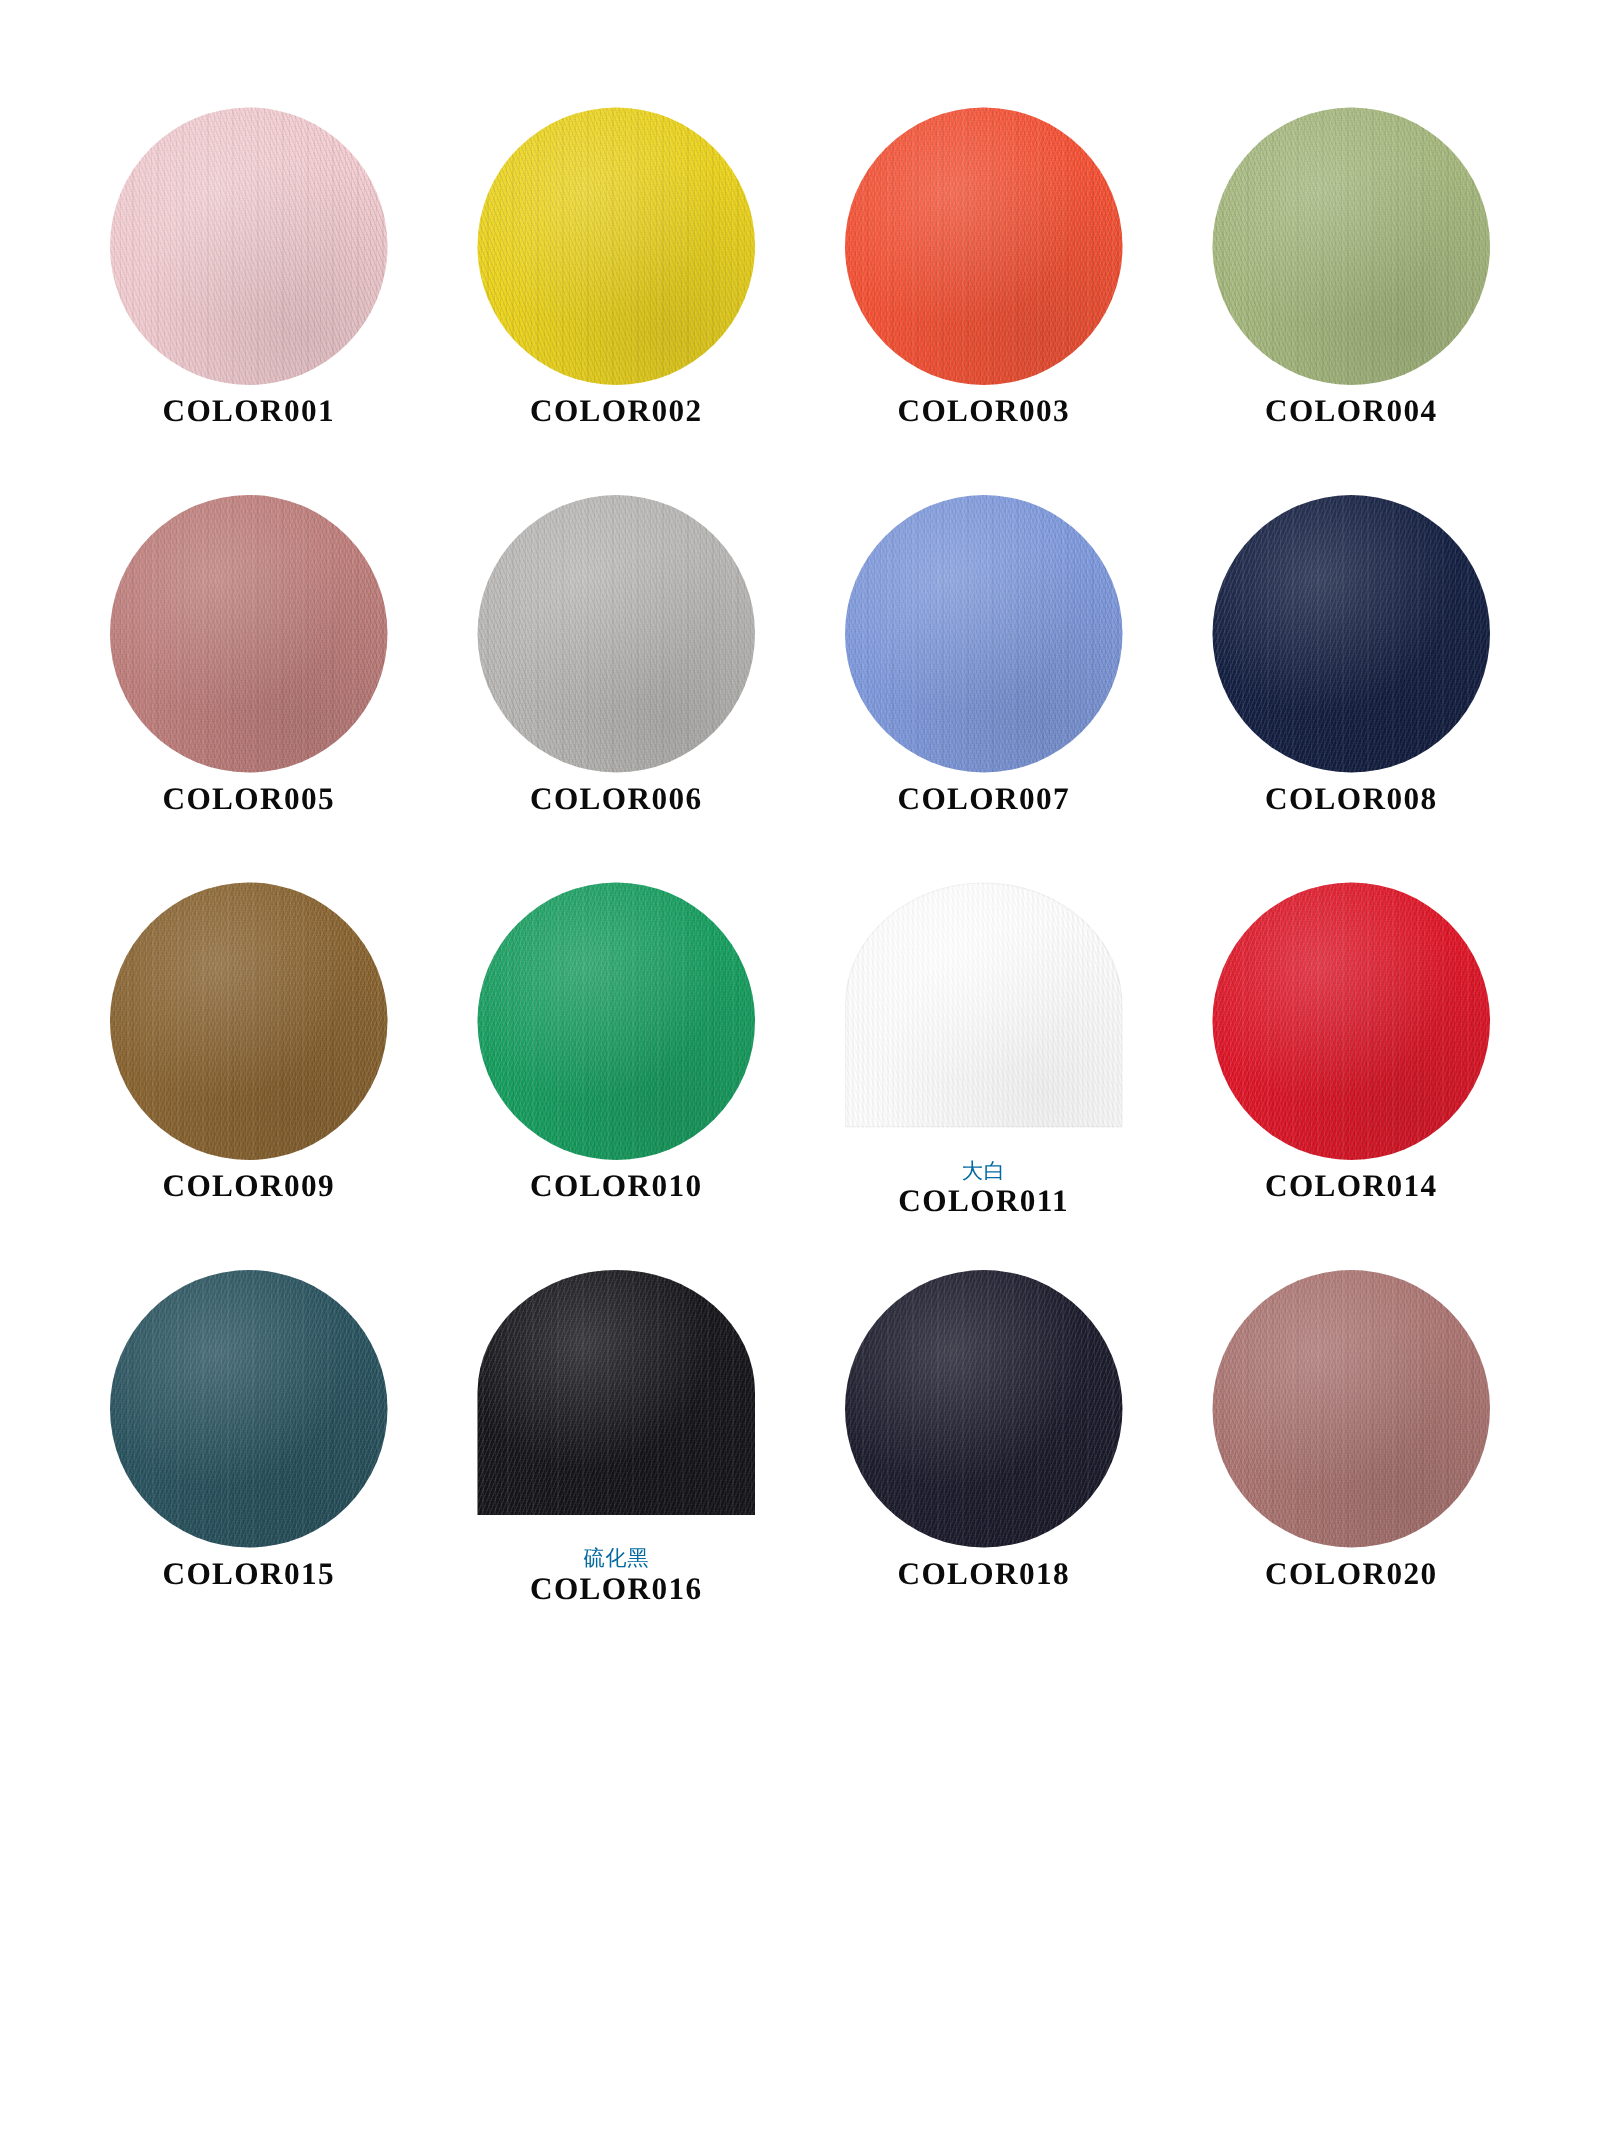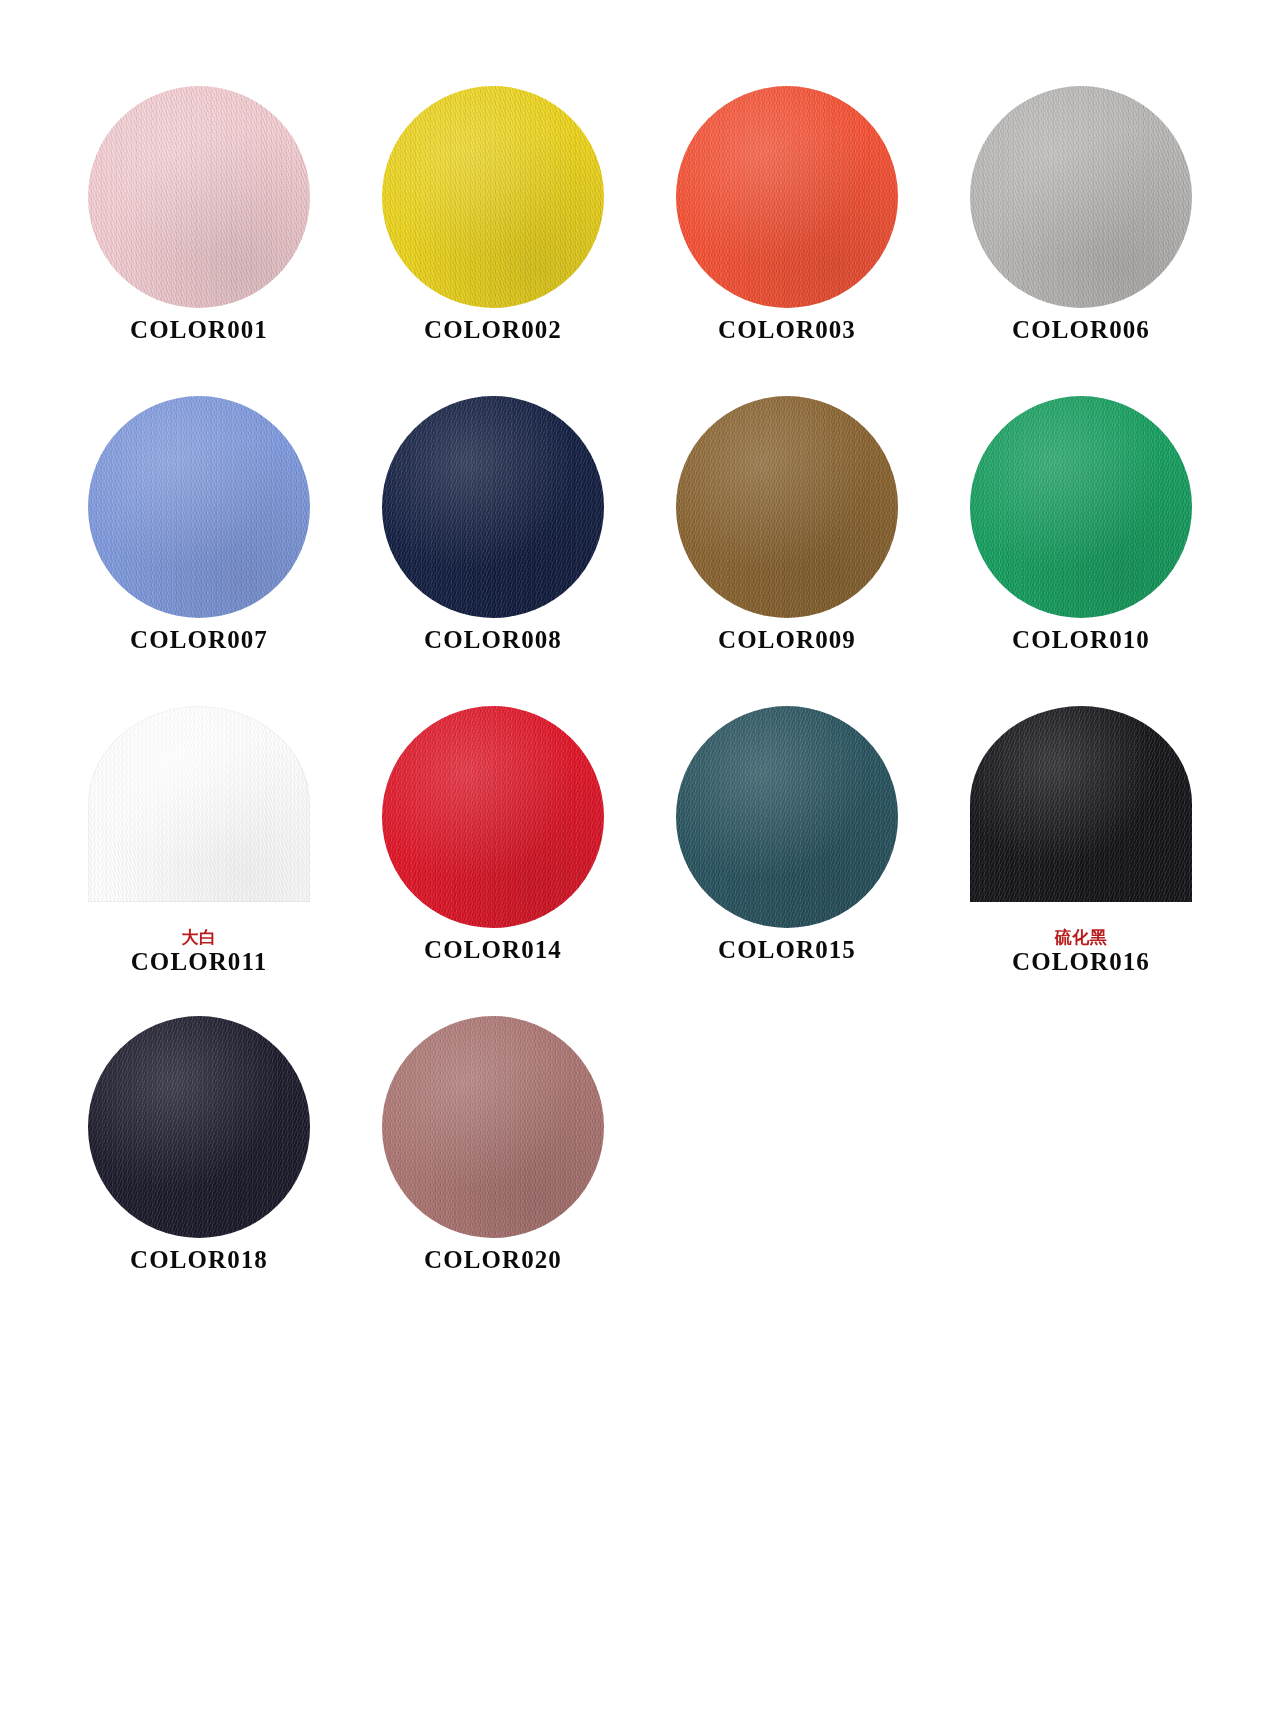--- a/index.html
+++ b/index.html
@@ -205,6 +205,17 @@
       </div>
       <div class="swatch-cell">
         <div class="disc-wrap">
+          <div class="disc" style="background: rgb(166, 185, 126);">
+            <div class="tex"></div>
+            <div class="shade"></div>
+          </div>
+        </div>
+        <div class="labels">
+          <div class="code-label">COLOR004</div>
+        </div>
+      </div>
+      <div class="swatch-cell">
+        <div class="disc-wrap">
           <div class="disc" style="background: rgb(185, 184, 182);">
             <div class="tex"></div>
             <div class="shade"></div>

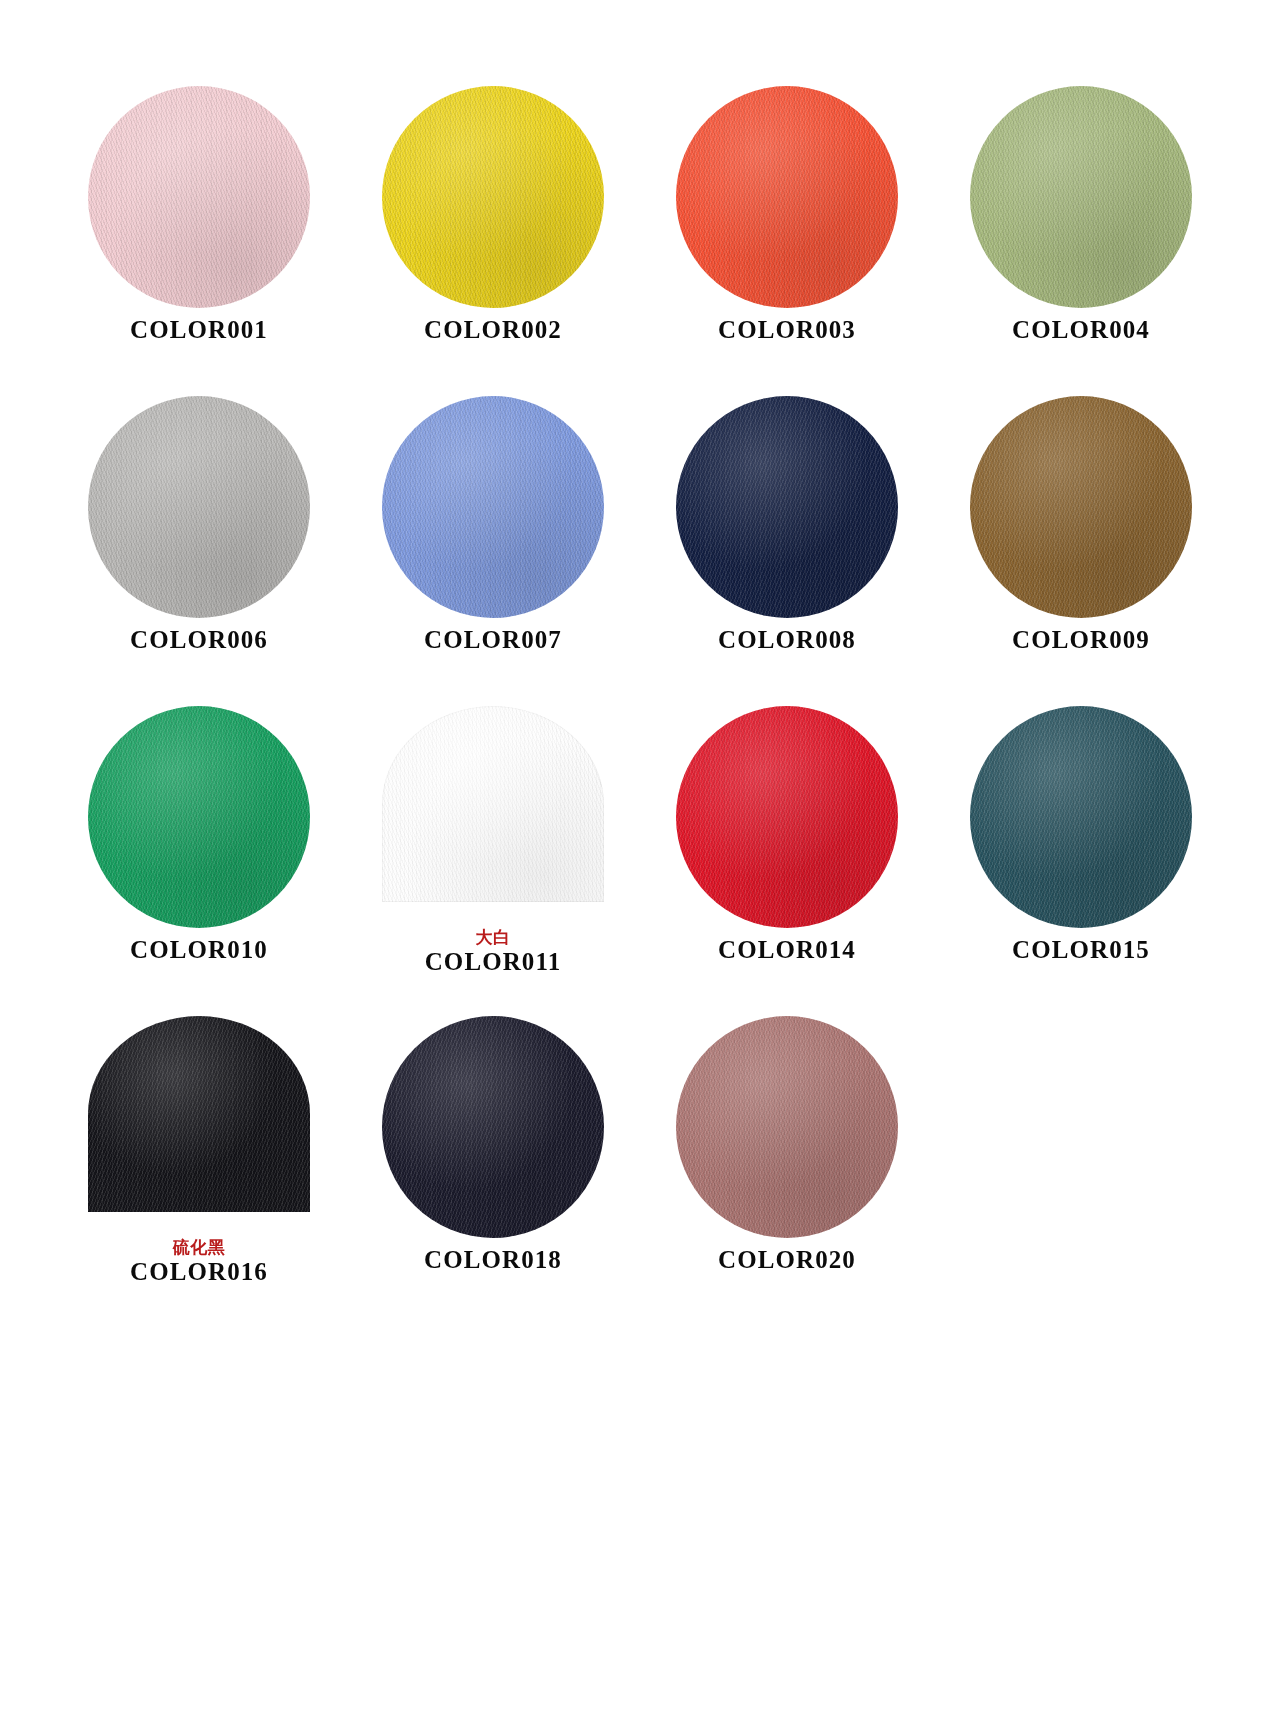--- a/index.html
+++ b/index.html
@@ -216,6 +216,17 @@
       </div>
       <div class="swatch-cell">
         <div class="disc-wrap">
+          <div class="disc" style="background: rgb(192, 127, 124);">
+            <div class="tex"></div>
+            <div class="shade"></div>
+          </div>
+        </div>
+        <div class="labels">
+          <div class="code-label">COLOR005</div>
+        </div>
+      </div>
+      <div class="swatch-cell">
+        <div class="disc-wrap">
           <div class="disc" style="background: rgb(185, 184, 182);">
             <div class="tex"></div>
             <div class="shade"></div>

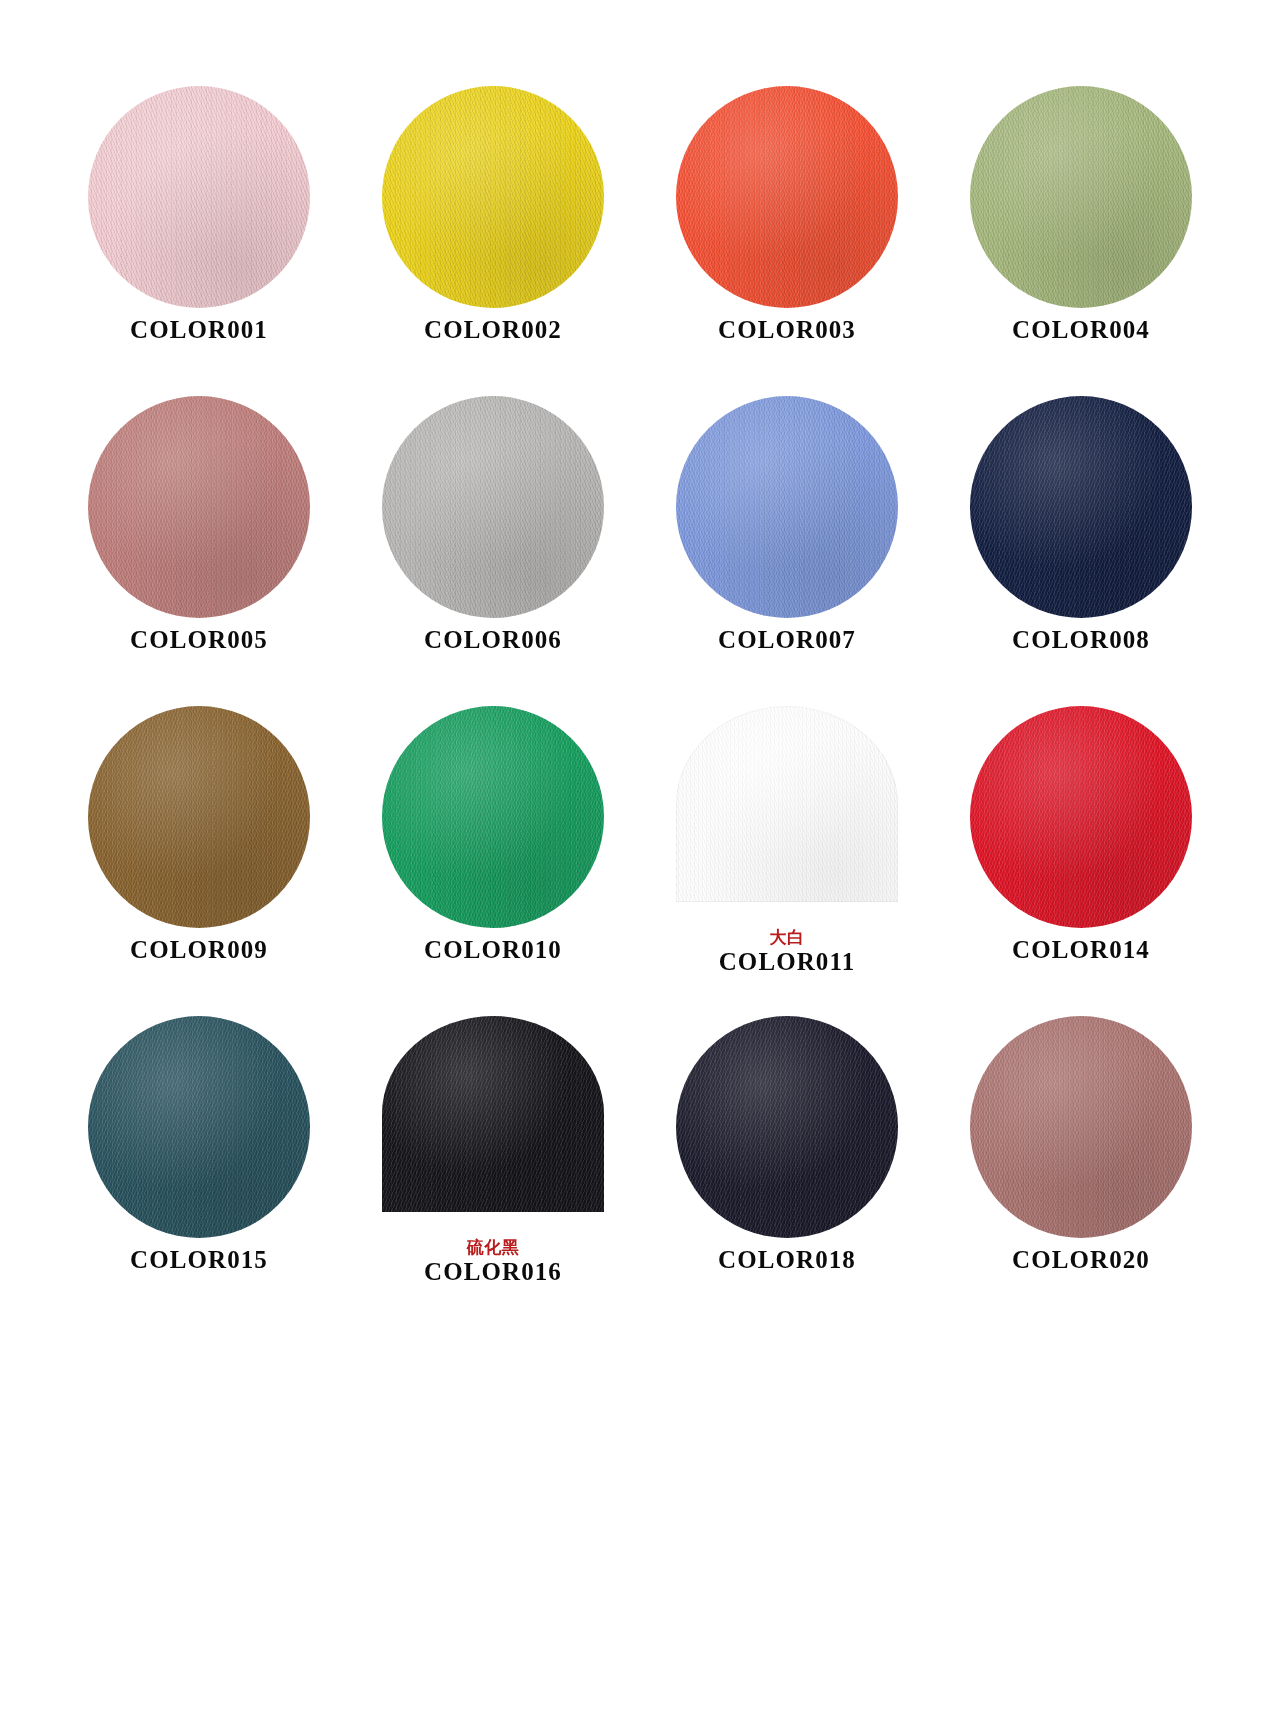--- a/index.html
+++ b/index.html
@@ -146,8 +146,8 @@
   .alt-label {
     font-family: "DejaVu Sans", sans-serif;
     font-size: 17px;
-    font-weight: 700;
-    color: #b91c1c;
+    font-weight: 400;
+    color: #0369a1;
     letter-spacing: 0.5px;
     margin-bottom: 1px;
     white-space: nowrap;

